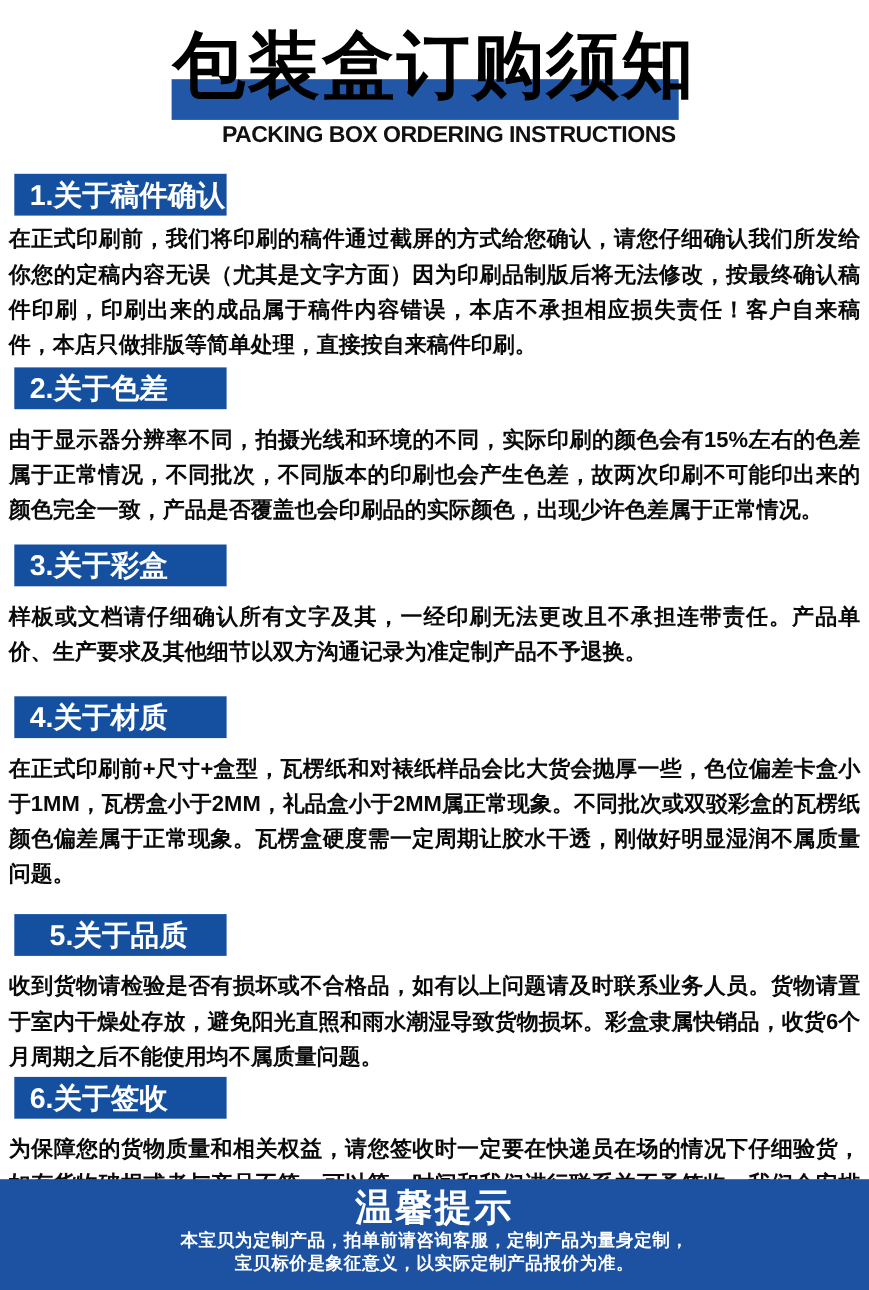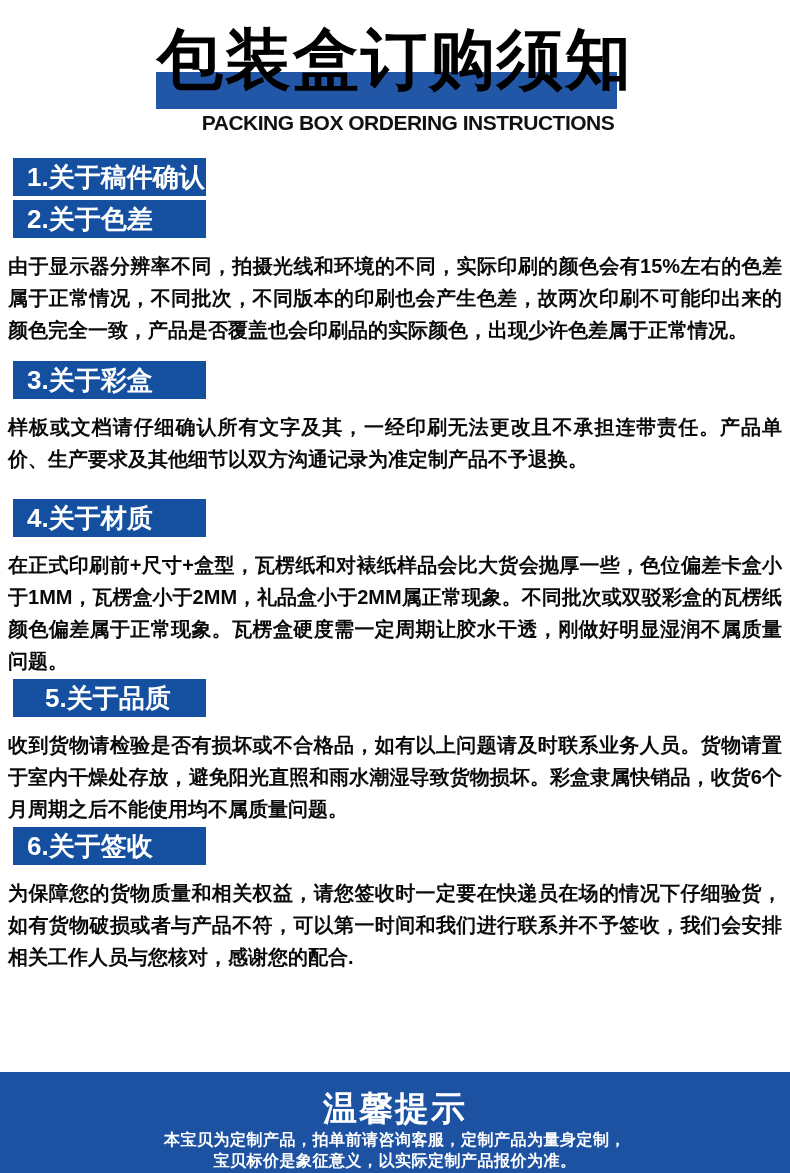--- a/index.html
+++ b/index.html
@@ -70,6 +70,7 @@
 
 <div class="section s1">
   <div class="badge">1.关于稿件确认</div>
+  <p class="bodytext">在正式印刷前，我们将印刷的稿件通过截屏的方式给您确认，请您仔细确认我们所发给你您的定稿内容无误（尤其是文字方面）因为印刷品制版后将无法修改，按最终确认稿件印刷，印刷出来的成品属于稿件内容错误，本店不承担相应损失责任！客户自来稿件，本店只做排版等简单处理，直接按自来稿件印刷。</p>
 </div>
 
 <div class="section s2">

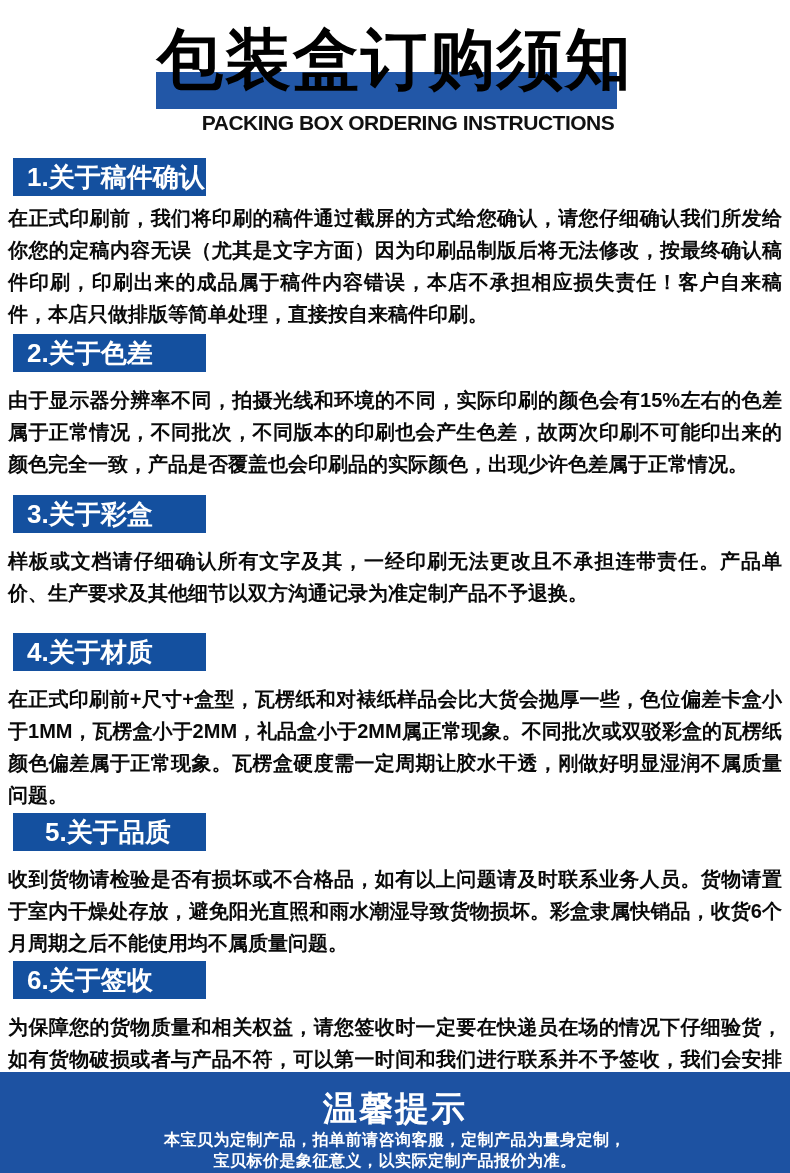--- a/index.html
+++ b/index.html
@@ -41,7 +41,7 @@
   .s2 .badge{margin-top:4px;}
   .s3 .badge{margin-top:15px;}
   .s4 .badge{margin-top:24px;}
-  .s5 .badge{margin-top:2px;padding-left:32px;}
+  .s5 .badge{margin-top:20px;padding-left:32px;}
   .s6 .badge{margin-top:2px;}
   .s2 .bodytext,.s3 .bodytext,.s4 .bodytext,.s5 .bodytext,.s6 .bodytext{margin-top:12px;}
   

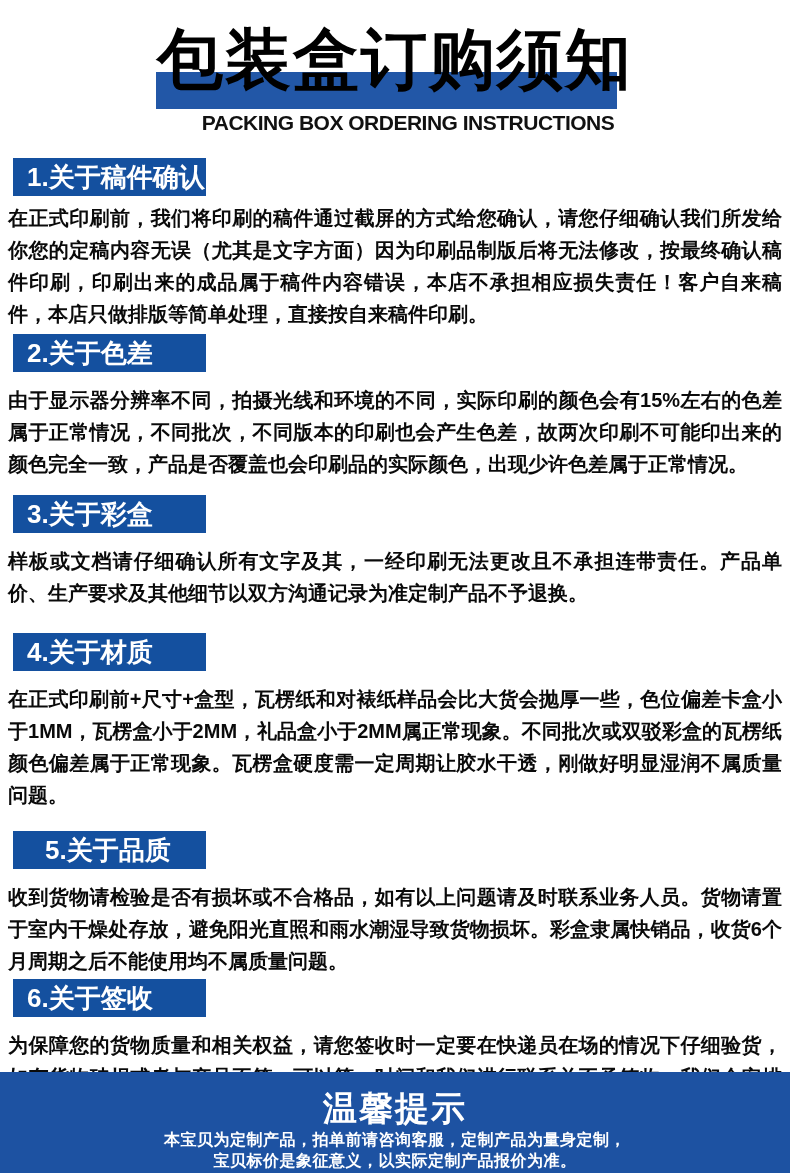--- a/index.html
+++ b/index.html
@@ -50,9 +50,8 @@
     background:var(--footer,#1d52a2);color:#fff;text-align:center;
   }
   .notice-title{
-    margin-top:17px;font-size:34px;line-height:40px;font-weight:bold;
+    margin-top:6px;font-size:34px;line-height:40px;font-weight:bold;
     letter-spacing:2px;
-    font-family:Liberation Serif, serif;
   }
   .notice-line{
     font-size:16px;line-height:21px;font-weight:bold;letter-spacing:0.5px;

